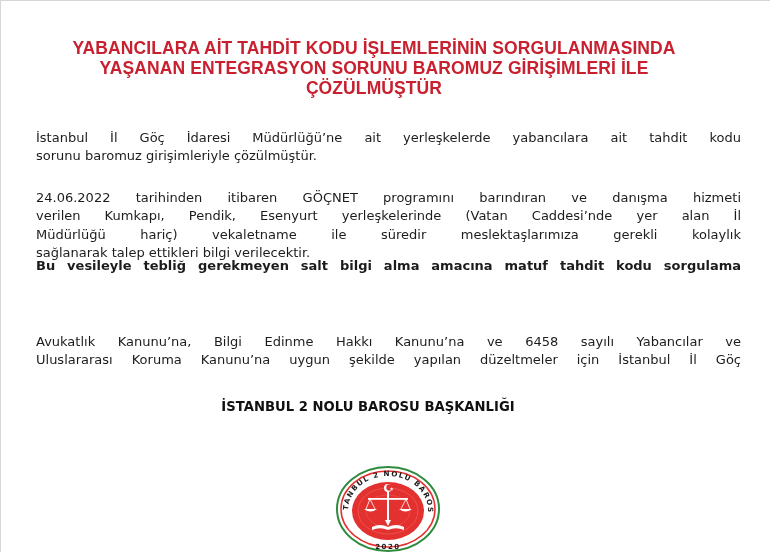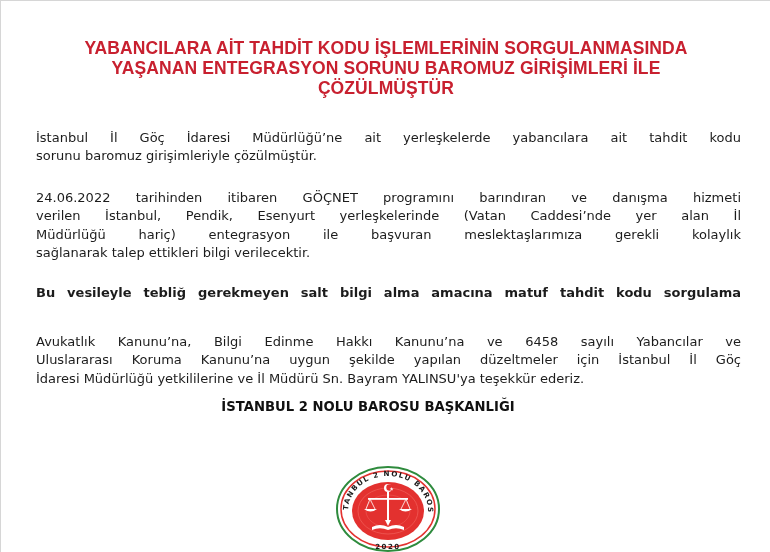--- a/index.html
+++ b/index.html
@@ -25,7 +25,7 @@
     }
     .title {
       position: absolute;
-      left: 30px;
+      left: 18px;
       width: 710px;
       top: 37px;
       text-align: center;

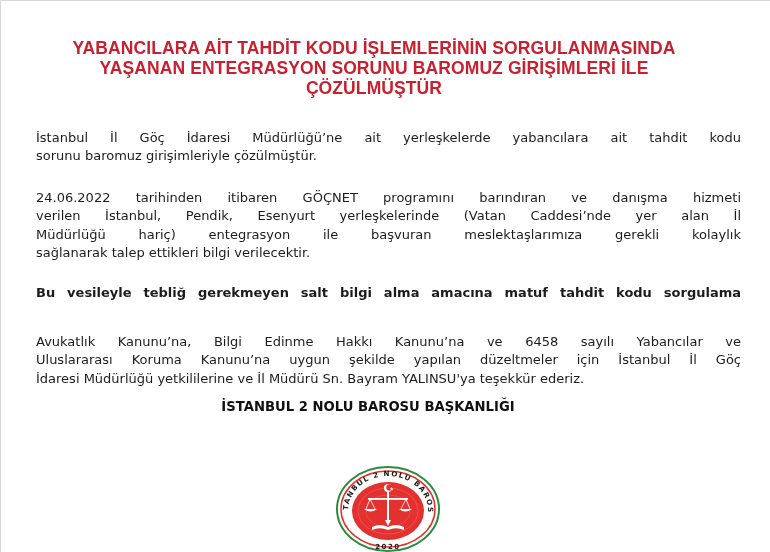--- a/index.html
+++ b/index.html
@@ -98,7 +98,7 @@
 
   <div class="para" id="p2">
     <span class="ln">24.06.2022 tarihinden itibaren GÖÇNET programını barındıran ve  danışma hizmeti</span>
-    <span class="ln">verilen İstanbul, Pendik, Esenyurt yerleşkelerinde (Vatan Caddesi’nde yer alan İl</span>
+    <span class="ln">verilen Kumkapı, Pendik, Esenyurt yerleşkelerinde (Vatan Caddesi’nde yer alan İl</span>
     <span class="ln">Müdürlüğü hariç) entegrasyon ile başvuran meslektaşlarımıza gerekli kolaylık</span>
     <span class="ln last">sağlanarak talep ettikleri bilgi verilecektir.</span>
   </div>

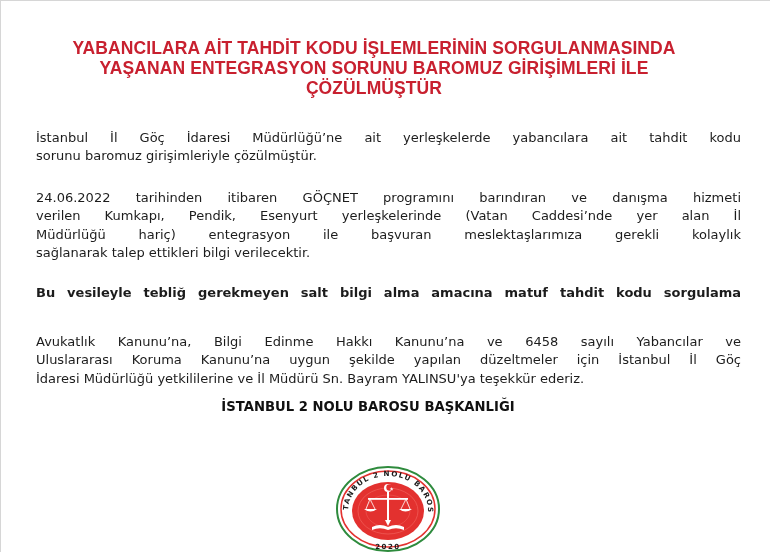--- a/index.html
+++ b/index.html
@@ -99,7 +99,7 @@
   <div class="para" id="p2">
     <span class="ln">24.06.2022 tarihinden itibaren GÖÇNET programını barındıran ve  danışma hizmeti</span>
     <span class="ln">verilen Kumkapı, Pendik, Esenyurt yerleşkelerinde (Vatan Caddesi’nde yer alan İl</span>
-    <span class="ln">Müdürlüğü hariç) entegrasyon ile başvuran meslektaşlarımıza gerekli kolaylık</span>
+    <span class="ln">Müdürlüğü hariç) vekaletname ile süredir meslektaşlarımıza gerekli kolaylık</span>
     <span class="ln last">sağlanarak talep ettikleri bilgi verilecektir.</span>
   </div>
 

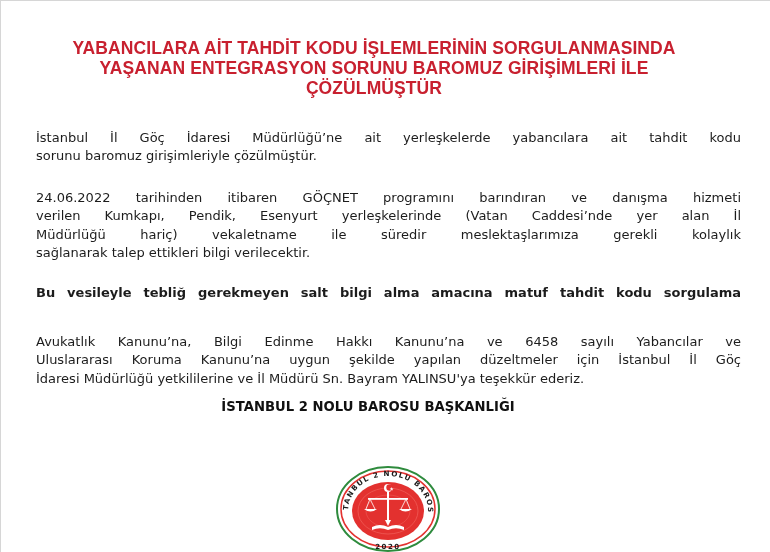--- a/index.html
+++ b/index.html
@@ -59,7 +59,7 @@
     .para.bold { font-weight: bold; }
     #p1 { top: 128px; }
     #p2 { top: 188px; }
-    #p3 { top: 283px; }
+    #p3 { top: 256px; }
     #p4 { top: 332px; }
     .signature {
       position: absolute;

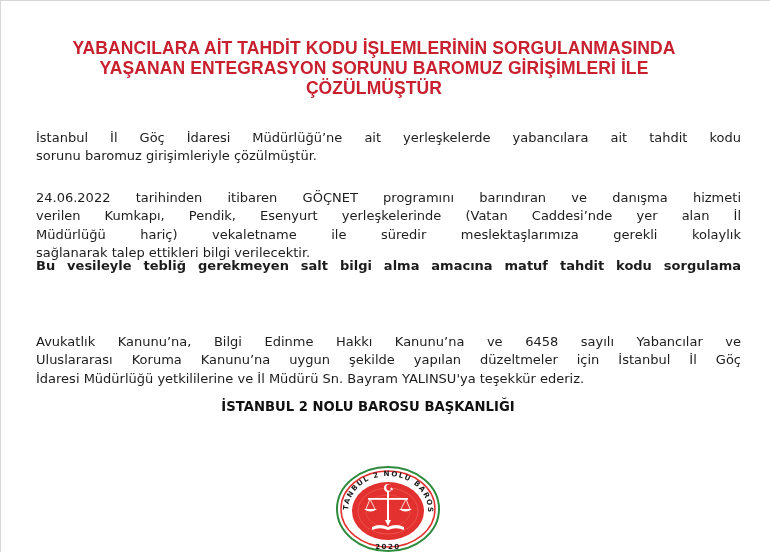--- a/index.html
+++ b/index.html
@@ -110,7 +110,6 @@
   <div class="para" id="p4">
     <span class="ln">Avukatlık Kanunu’na, Bilgi Edinme Hakkı Kanunu’na ve 6458 sayılı Yabancılar ve</span>
     <span class="ln">Uluslararası Koruma Kanunu’na uygun şekilde yapılan düzeltmeler için İstanbul İl Göç</span>
-    <span class="ln last">İdaresi Müdürlüğü yetkililerine ve İl Müdürü Sn. Bayram YALINSU'ya teşekkür ederiz.</span>
   </div>
 
   <div class="signature">İSTANBUL 2 NOLU BAROSU BAŞKANLIĞI</div>

